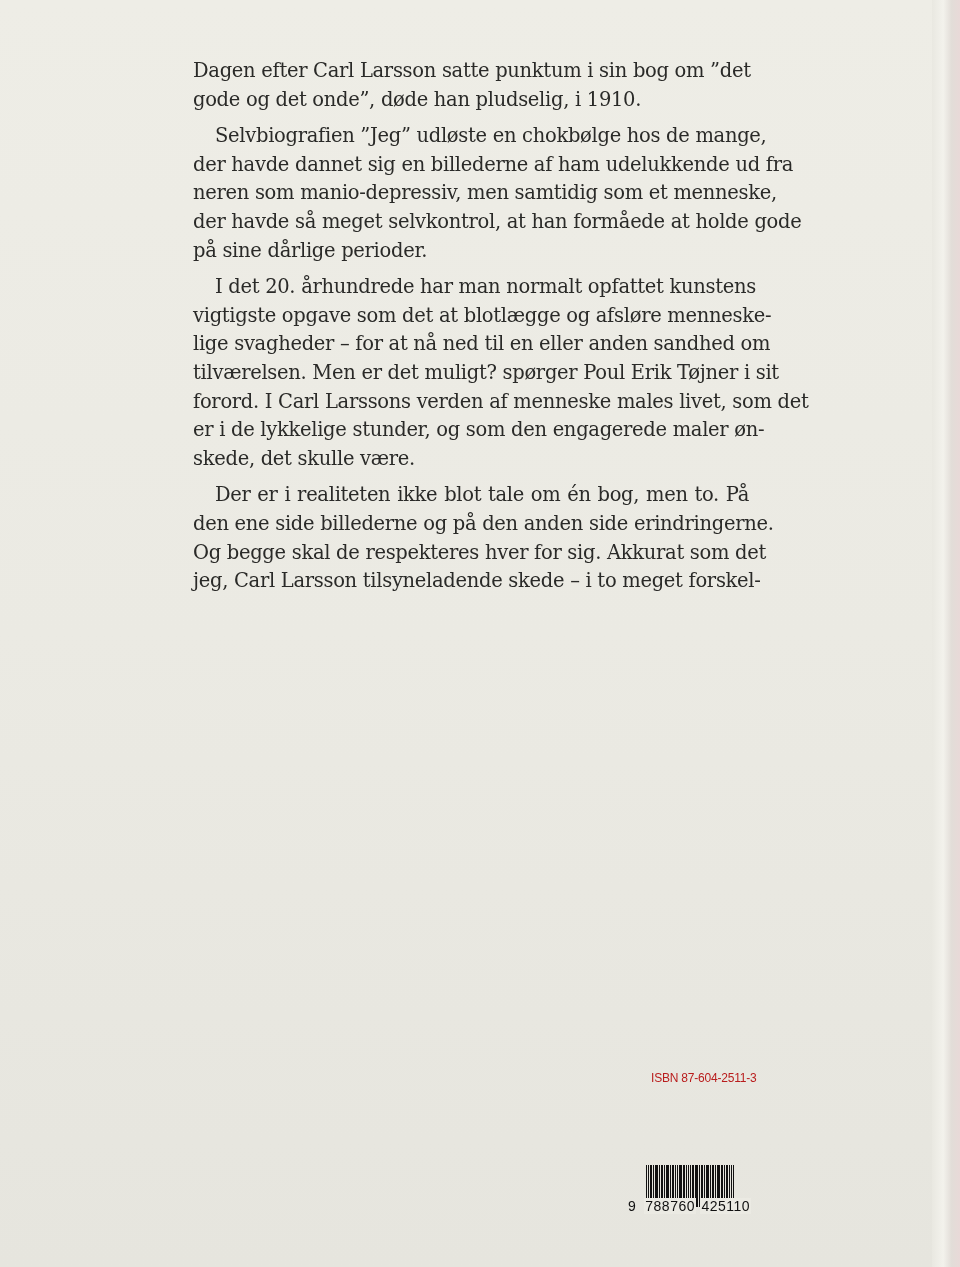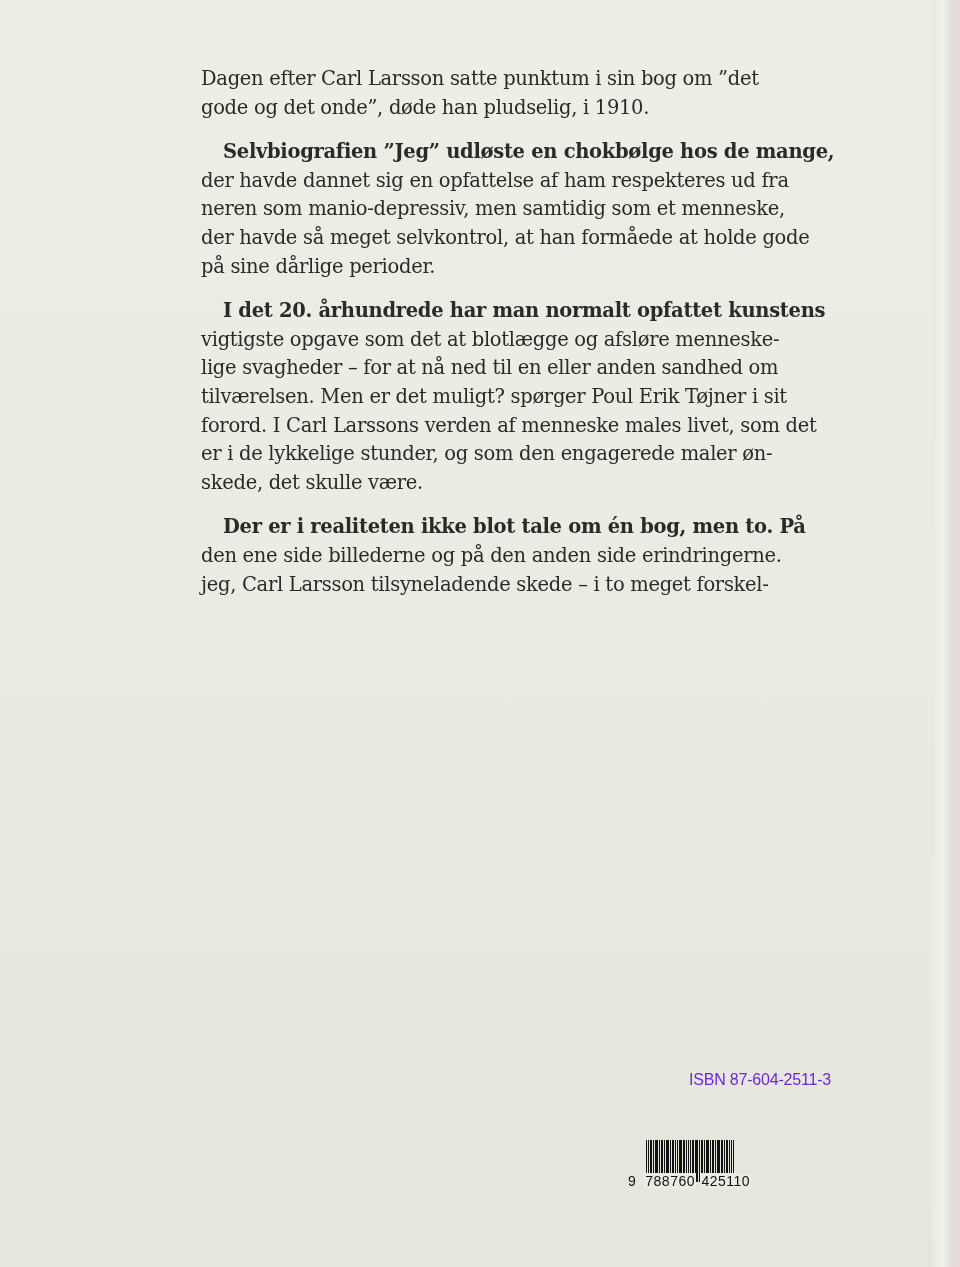--- a/index.html
+++ b/index.html
@@ -24,7 +24,7 @@
       text-align: justify;
       letter-spacing: -0.3px;
     }
-    .body-text p { margin: 16px; }
+    .body-text p { margin: 8px; }
     .line { display: block; white-space: nowrap; text-align-last: justify; }
     .line.last { text-align-last: left; }
     .indent { padding-left: 22px; font-weight: bold; }

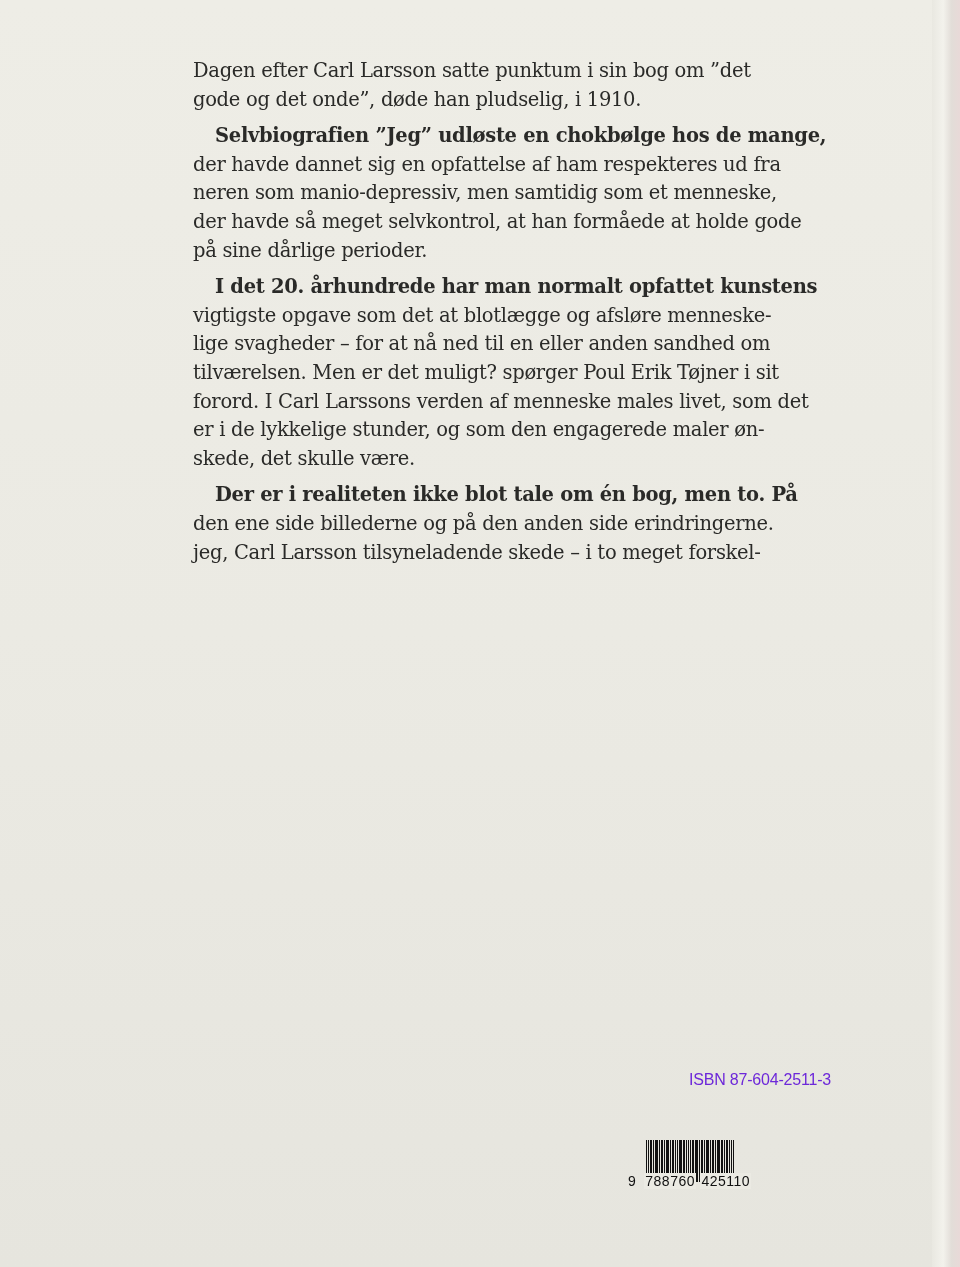--- a/index.html
+++ b/index.html
@@ -27,7 +27,7 @@
     .body-text p { margin: 8px; }
     .line { display: block; white-space: nowrap; text-align-last: justify; }
     .line.last { text-align-last: left; }
-    .indent { padding-left: 22px; font-weight: bold; }
+    .indent { padding-left: 22px; }
     .isbn {
       position: absolute; left: 651px; top: 1071px;
       font-family: "Liberation Sans", sans-serif;

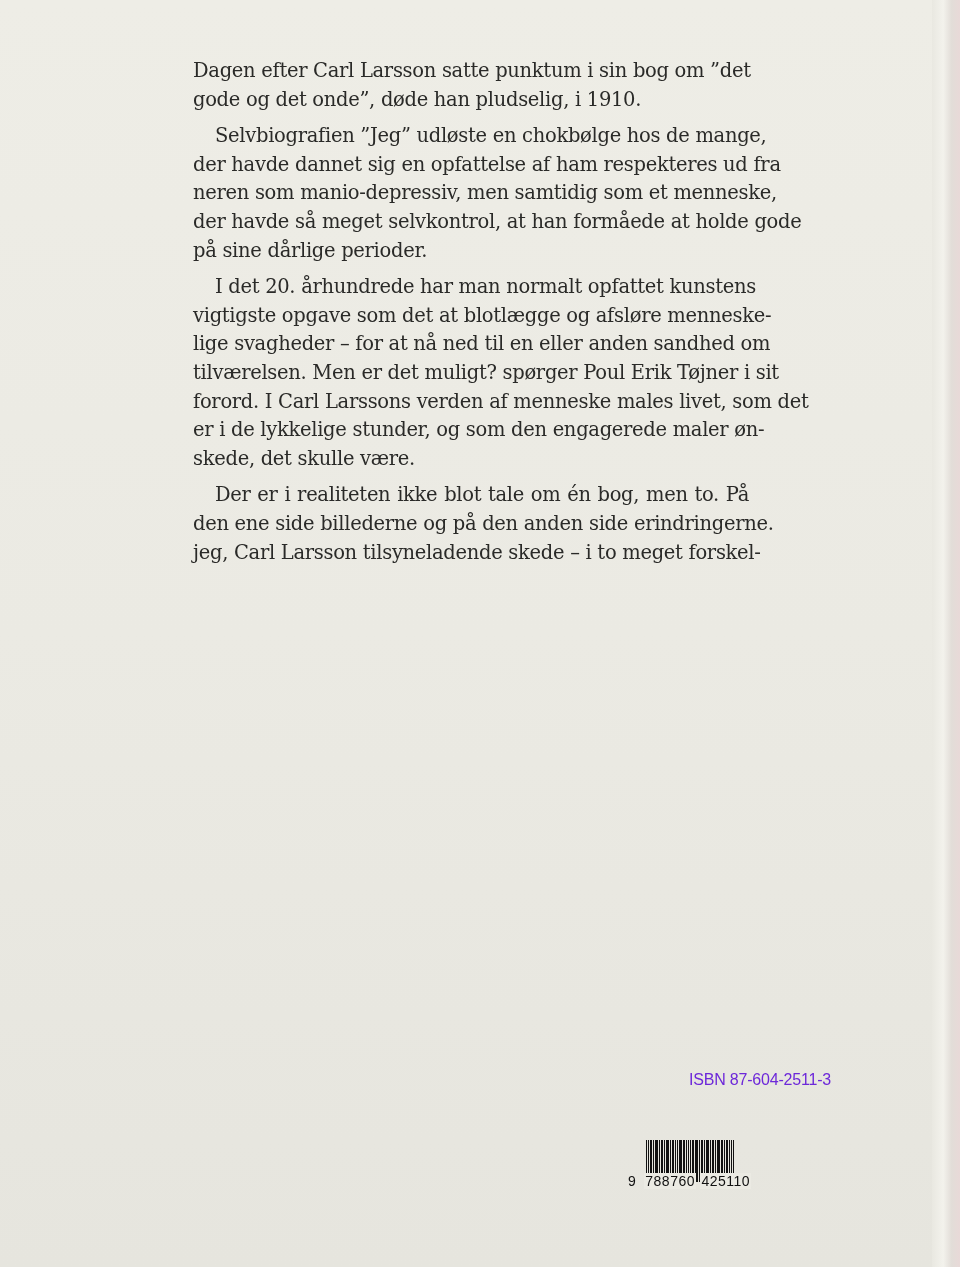--- a/index.html
+++ b/index.html
@@ -59,7 +59,7 @@
   </p>
   <p>
     <span class="line indent">Selvbiografien ”Jeg” udløste en chokbølge hos de mange,</span>
-    <span class="line">der havde dannet sig en opfattelse af ham respekteres ud fra</span>
+    <span class="line">der havde dannet sig en billederne af ham udelukkende ud fra</span>
     <span class="line">neren som manio-depressiv, men samtidig som et menneske,</span>
     <span class="line">der havde så meget selvkontrol, at han formåede at holde gode</span>
     <span class="line last">på sine dårlige perioder.</span>

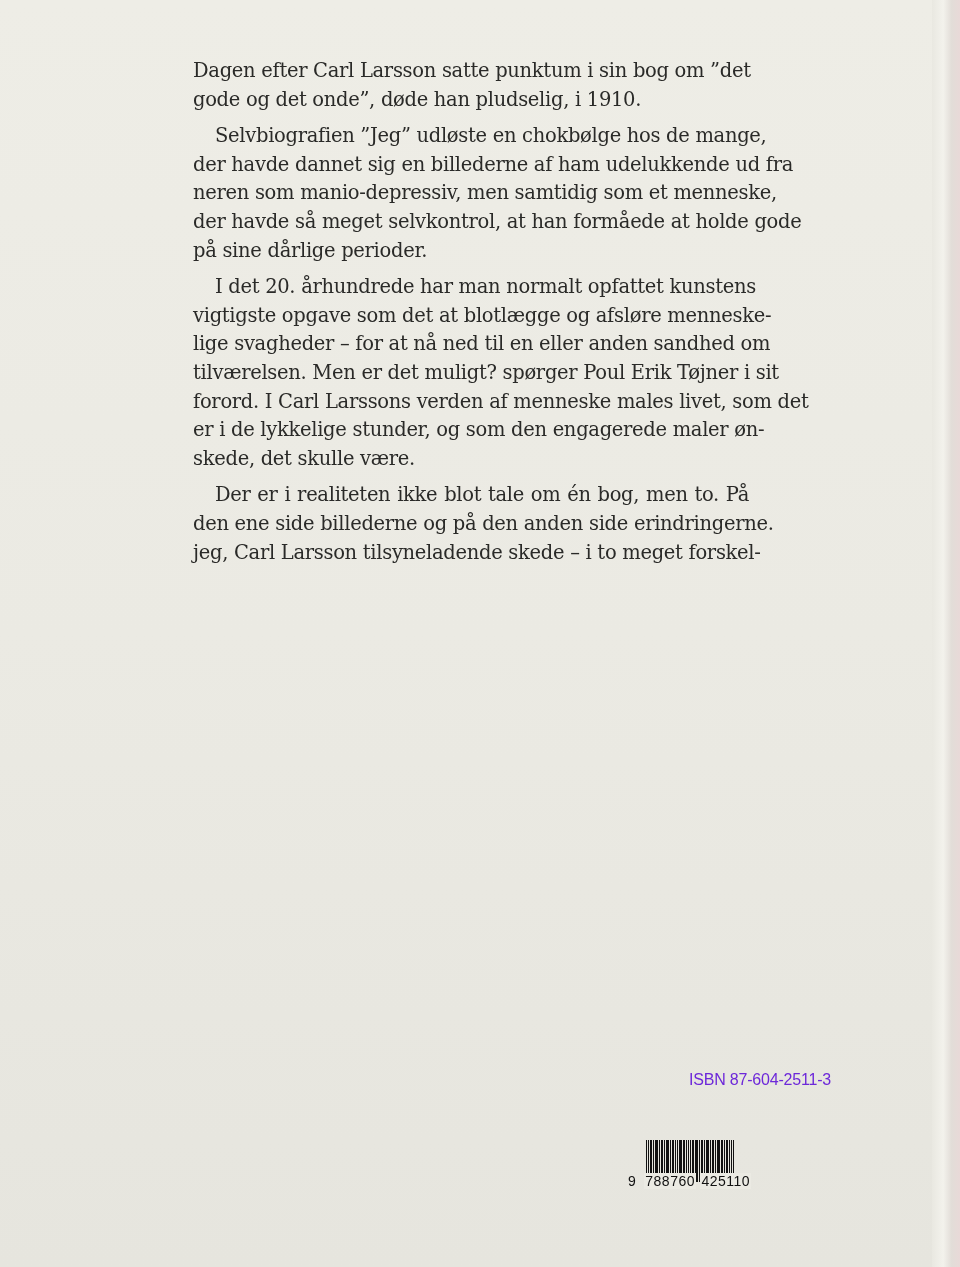--- a/index.html
+++ b/index.html
@@ -76,6 +76,7 @@
   <p>
     <span class="line indent">Der er i realiteten ikke blot tale om én bog, men to. På</span>
     <span class="line">den ene side billederne og på den anden side erindringerne.</span>
+    <span class="line">Og begge skal de respekteres hver for sig. Akkurat som det</span>
     <span class="line">jeg, Carl Larsson tilsyneladende skede –  i to meget forskel-</span>
   </p>
 </div>

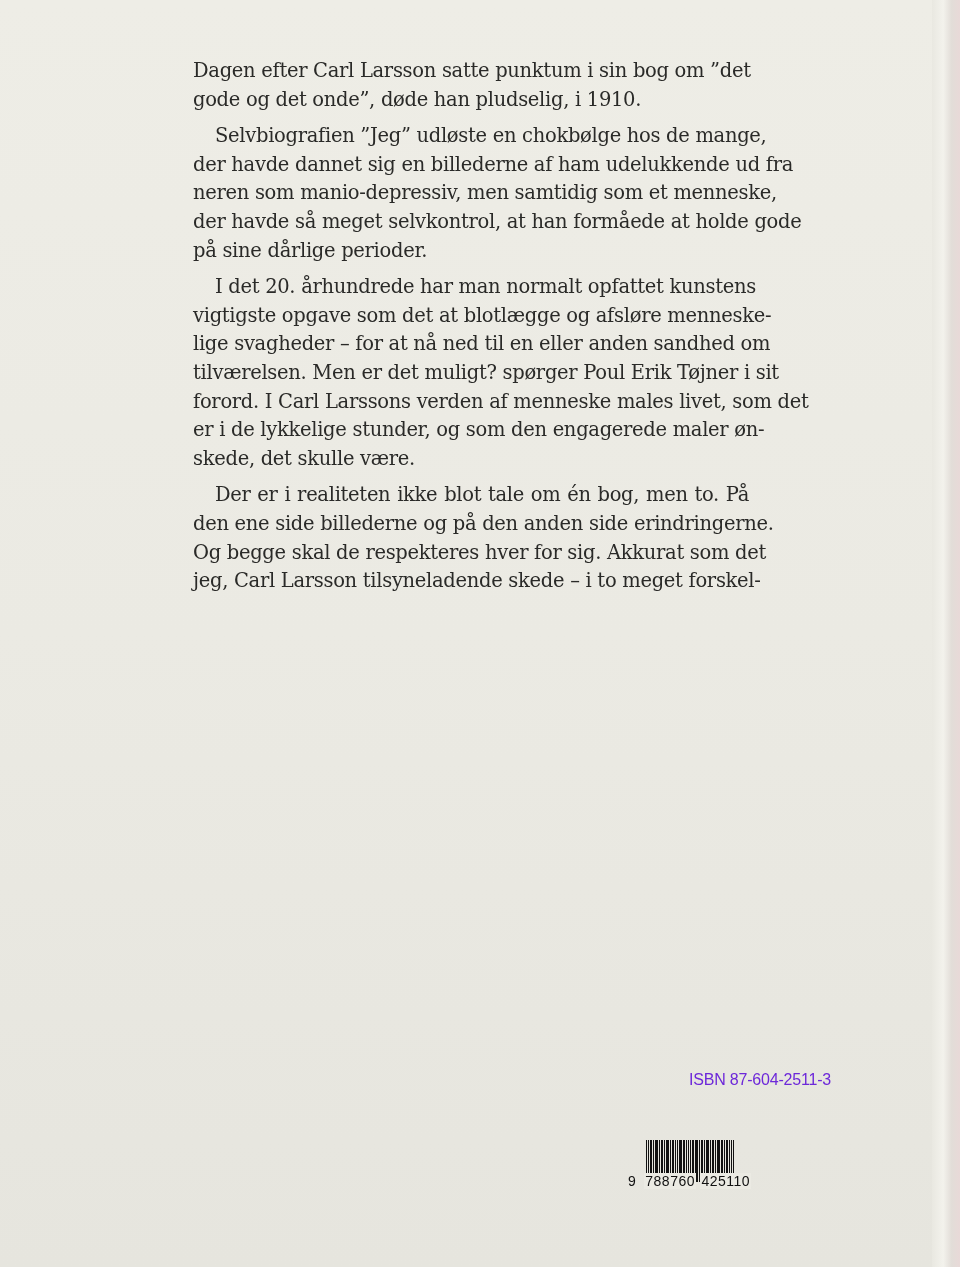--- a/index.html
+++ b/index.html
@@ -31,7 +31,7 @@
     .isbn {
       position: absolute; left: 651px; top: 1071px;
       font-family: "Liberation Sans", sans-serif;
-      font-size: 16px; color: #6d28d9; letter-spacing: -0.2px; margin-left: 38px;
+      font-size: 12px; color: #b91c1c; letter-spacing: -0.2px;
     }
     .barcode {
       position: absolute; left: 646px; top: 1140px; width: 120px; height: 50px;

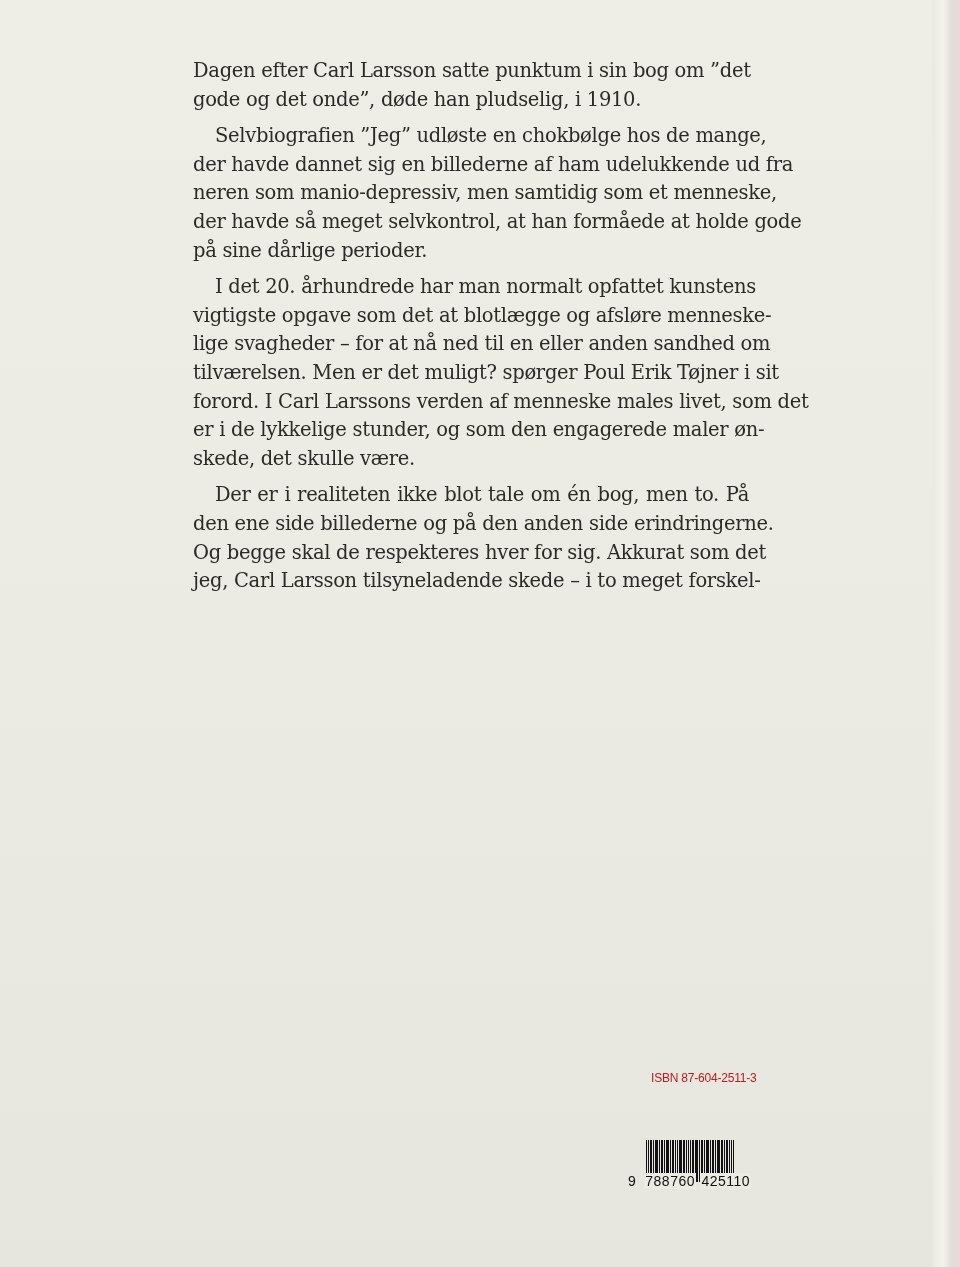--- a/index.html
+++ b/index.html
@@ -34,7 +34,7 @@
       font-size: 12px; color: #b91c1c; letter-spacing: -0.2px;
     }
     .barcode {
-      position: absolute; left: 646px; top: 1140px; width: 120px; height: 50px;
+      position: absolute; left: 646px; top: 1165px; width: 120px; height: 50px;
     }
     .bars { position: absolute; left: 0; top: 0; width: 120px; height: 42px; display: flex; align-items: stretch; }
     .bars span { display: block; background: #111; margin-right: 1px; }

